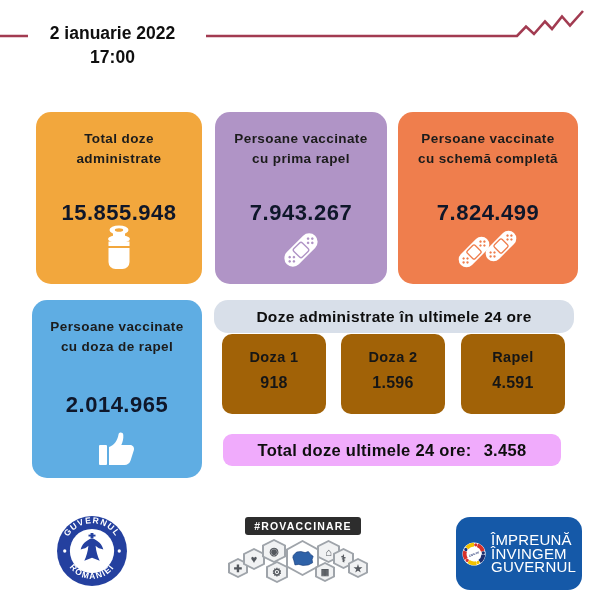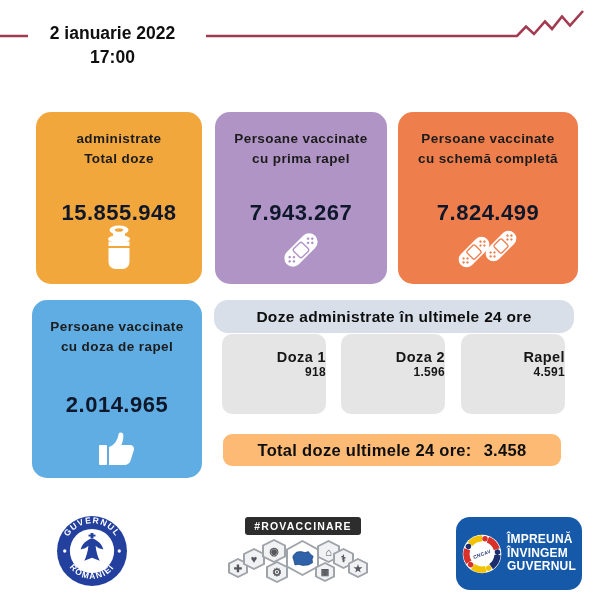--- a/index.html
+++ b/index.html
@@ -67,8 +67,8 @@
 
   <div class="card" id="card-total">
     <div class="card-title">
+      <div>Total doze</div>
       <div>administrate</div>
-      <div>Total doze</div>
     </div>
     <div class="card-value">15.855.948</div>
     <div class="card-icon">

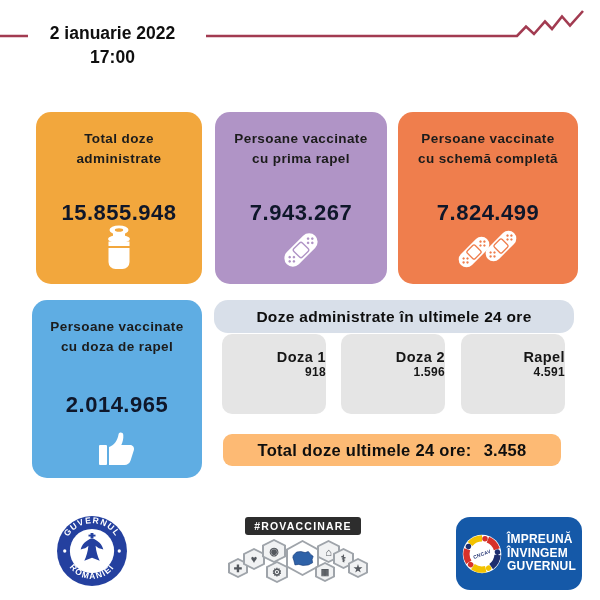--- a/index.html
+++ b/index.html
@@ -28,7 +28,7 @@
   .pill-header{position:absolute;left:214px;top:300px;width:360px;height:33px;background:#D8DFE9;
                border-radius:14px;display:flex;align-items:center;justify-content:center;
                font-weight:bold;font-size:15.5px;letter-spacing:.3px;color:#0e0e0e;}
-  .mini-card{position:absolute;top:334px;width:104px;height:80px;background:#e5e5e5;border-radius:10px;text-align:right;}
+  .mini-card{position:absolute;top:334px;width:104px;height:80px;background:#a16207;border-radius:10px;text-align:center;}
   .mini-card .mini-label{margin-top:15px;font-size:14.5px;font-weight:bold;letter-spacing:.4px;}
   .mini-card .mini-value{font-size:12px;font-weight:bold;letter-spacing:.3px;}
   #mini-doza1{left:222px;} #mini-doza2{left:341px;} #mini-rapel{left:461px;}

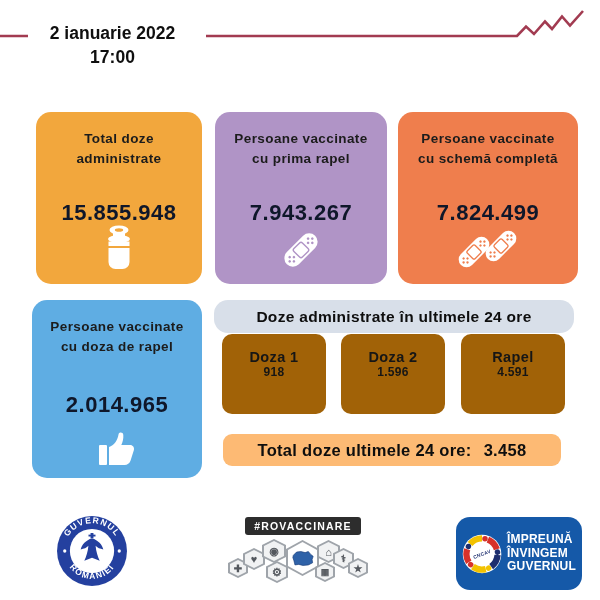--- a/index.html
+++ b/index.html
@@ -30,7 +30,7 @@
                font-weight:bold;font-size:15.5px;letter-spacing:.3px;color:#0e0e0e;}
   .mini-card{position:absolute;top:334px;width:104px;height:80px;background:#a16207;border-radius:10px;text-align:center;}
   .mini-card .mini-label{margin-top:15px;font-size:14.5px;font-weight:bold;letter-spacing:.4px;}
-  .mini-card .mini-value{font-size:12px;font-weight:bold;letter-spacing:.3px;}
+  .mini-card .mini-value{margin-top:9px;font-size:16px;font-weight:bold;letter-spacing:.3px;}
   #mini-doza1{left:222px;} #mini-doza2{left:341px;} #mini-rapel{left:461px;}
   .total-pill{position:absolute;left:223px;top:434px;width:338px;height:32px;background:#fdba74;
               border-radius:9px;display:flex;align-items:center;justify-content:center;gap:12px;

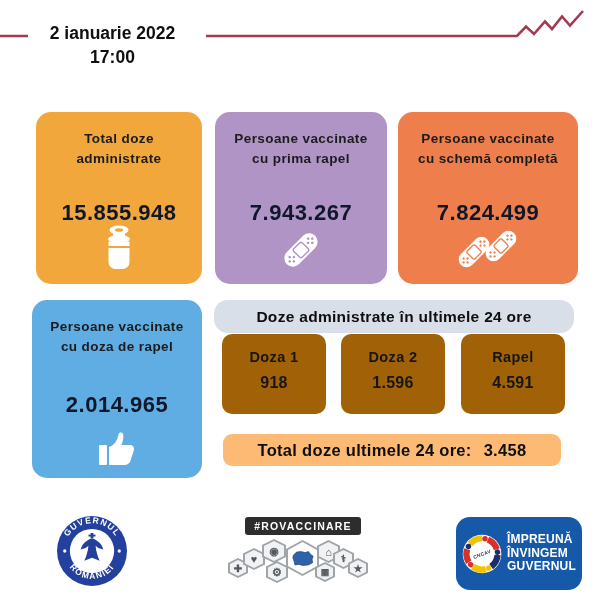--- a/index.html
+++ b/index.html
@@ -32,7 +32,7 @@
   .mini-card .mini-label{margin-top:15px;font-size:14.5px;font-weight:bold;letter-spacing:.4px;}
   .mini-card .mini-value{margin-top:9px;font-size:16px;font-weight:bold;letter-spacing:.3px;}
   #mini-doza1{left:222px;} #mini-doza2{left:341px;} #mini-rapel{left:461px;}
-  .total-pill{position:absolute;left:223px;top:434px;width:338px;height:32px;background:#fdba74;
+  .total-pill{position:absolute;left:223px;top:434px;width:338px;height:32px;background:#f0abfc;
               border-radius:9px;display:flex;align-items:center;justify-content:center;gap:12px;
               font-weight:bold;font-size:16.5px;letter-spacing:.3px;color:#0e0e0e;}
 

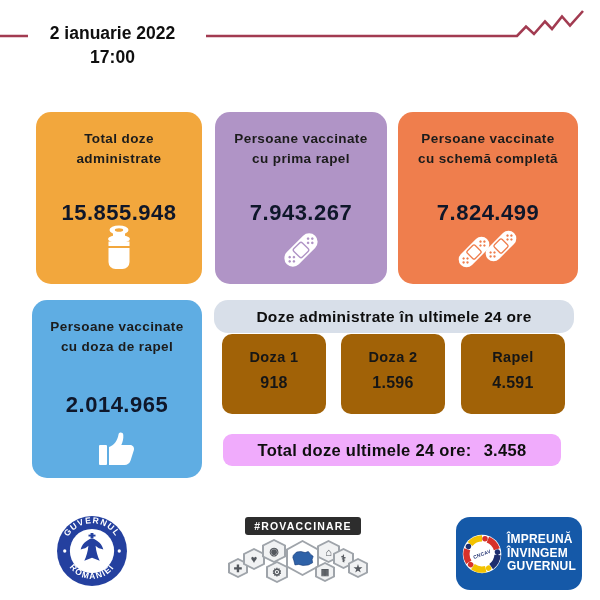--- a/index.html
+++ b/index.html
@@ -50,7 +50,7 @@
   .hex-center .hex-in{background:#ffffff;}
   .cncav-badge{position:absolute;left:456px;top:517px;width:126px;height:73px;background:#1559A8;
                border-radius:14px;display:flex;align-items:center;padding:0 6px;box-sizing:border-box;gap:5px;}
-  .cncav-text{color:#fff;font-weight:bold;font-size:12px;line-height:13.5px;letter-spacing:.2px;}
+  .cncav-text{color:#fff;font-weight:normal;font-size:15px;line-height:13.5px;letter-spacing:.2px;}
 </style>
 </head>
 <body>

